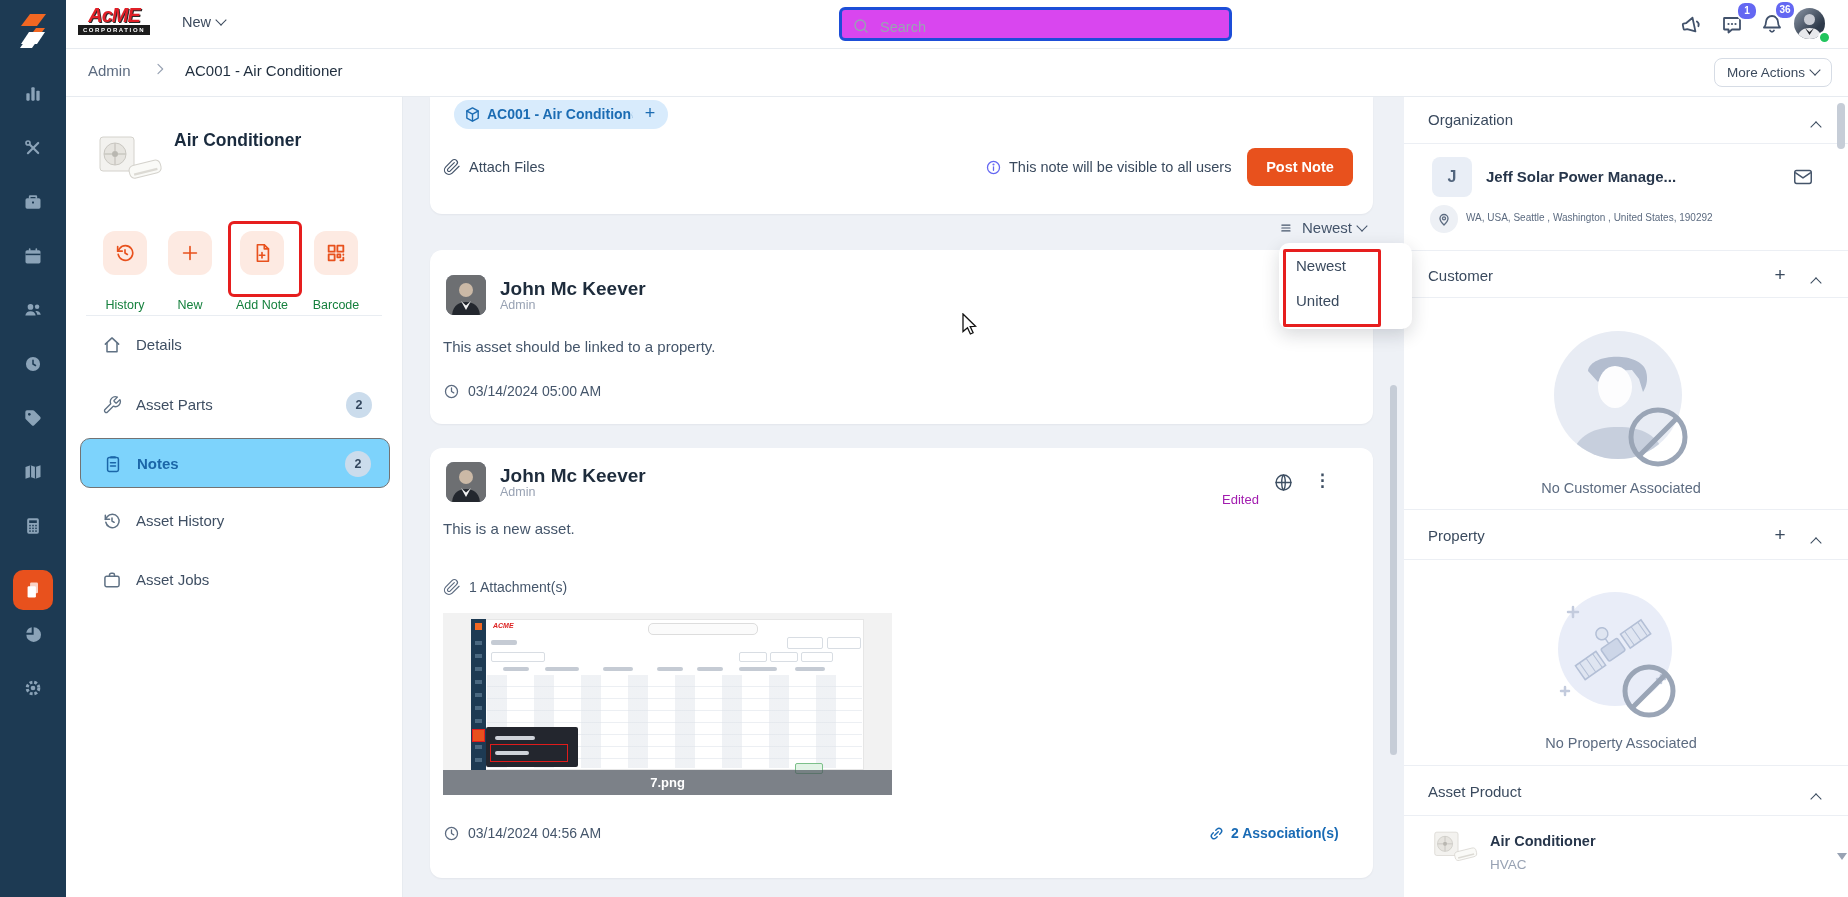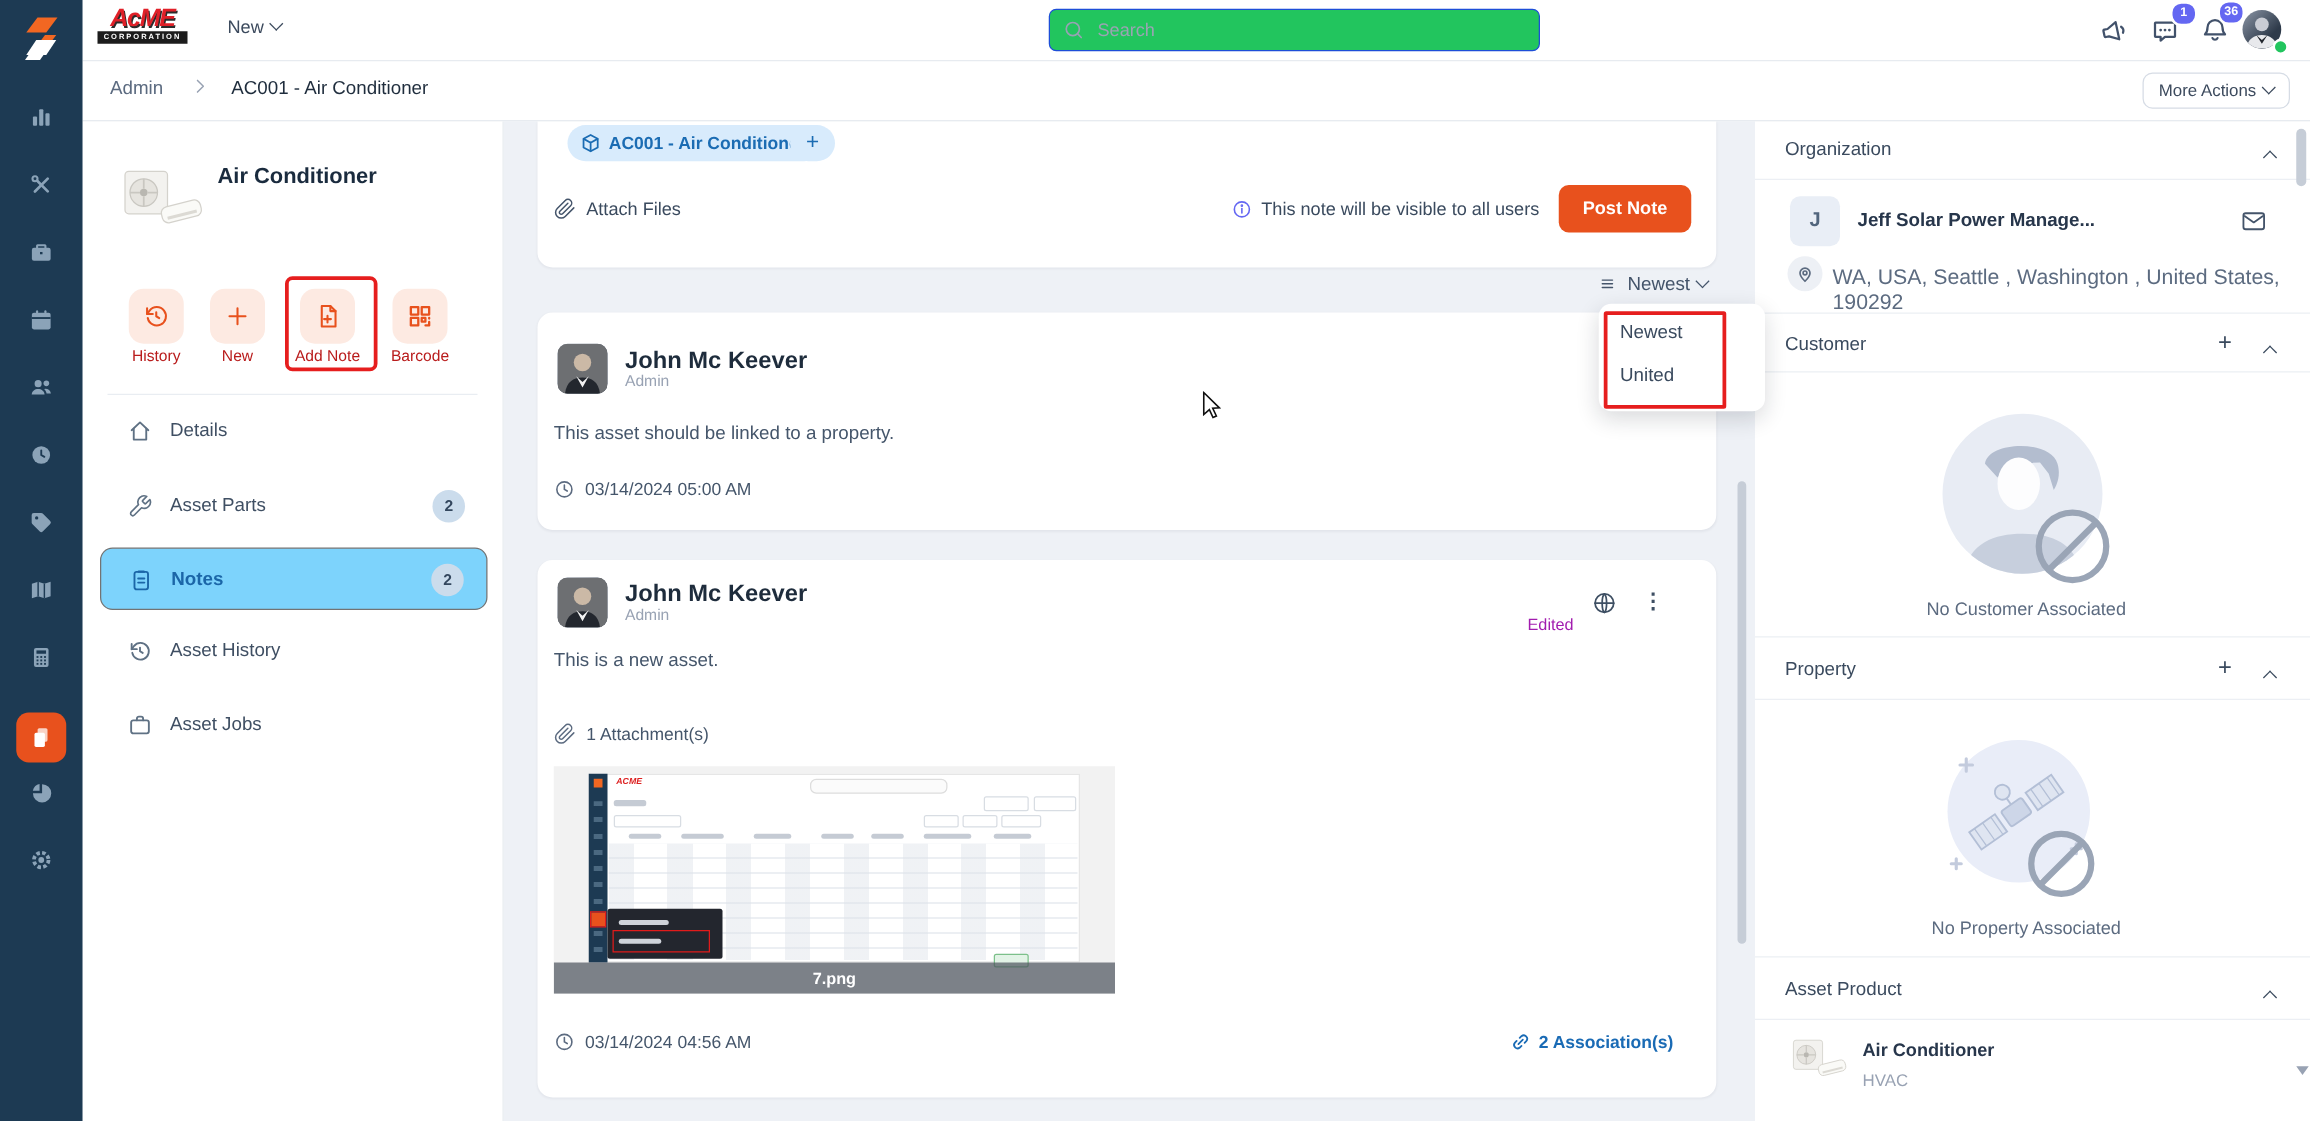--- a/index.html
+++ b/index.html
@@ -21,7 +21,7 @@
   .brand-word{font-size:20px;font-weight:800;font-style:italic;color:#e02028;letter-spacing:-1px;line-height:20px;text-shadow:1px 1px 0 #2b2b2b;}
   .brand-bar{margin-top:0;background:#1c1c1c;color:#fff;font-size:6px;font-weight:700;letter-spacing:1.6px;padding:2px 1px;line-height:6px;}
   .newbtn{position:absolute;left:116px;top:14px;font-size:14.5px;color:#3c4a5d;cursor:pointer;}
-  .searchwrap{position:absolute;left:773px;top:7px;width:393px;height:34px;border:1px solid #1d4ed8;border-radius:6px;background:#22c55e;box-sizing:border-box;}
+  .searchwrap{position:absolute;left:773px;top:7px;width:393px;height:34px;border:3px solid #1d4ed8;border-radius:6px;background:#d946ef;box-sizing:border-box;}
   .searchwrap svg{position:absolute;left:10px;top:7px;color:#98a2b3;}
   .searchwrap input{position:absolute;left:36px;top:0;width:340px;height:32px;border:0;outline:none;font-size:14.5px;font-family:"Liberation Sans",sans-serif;color:#344054;background:transparent;}
   .searchwrap input::placeholder{color:#9aa4b2;}

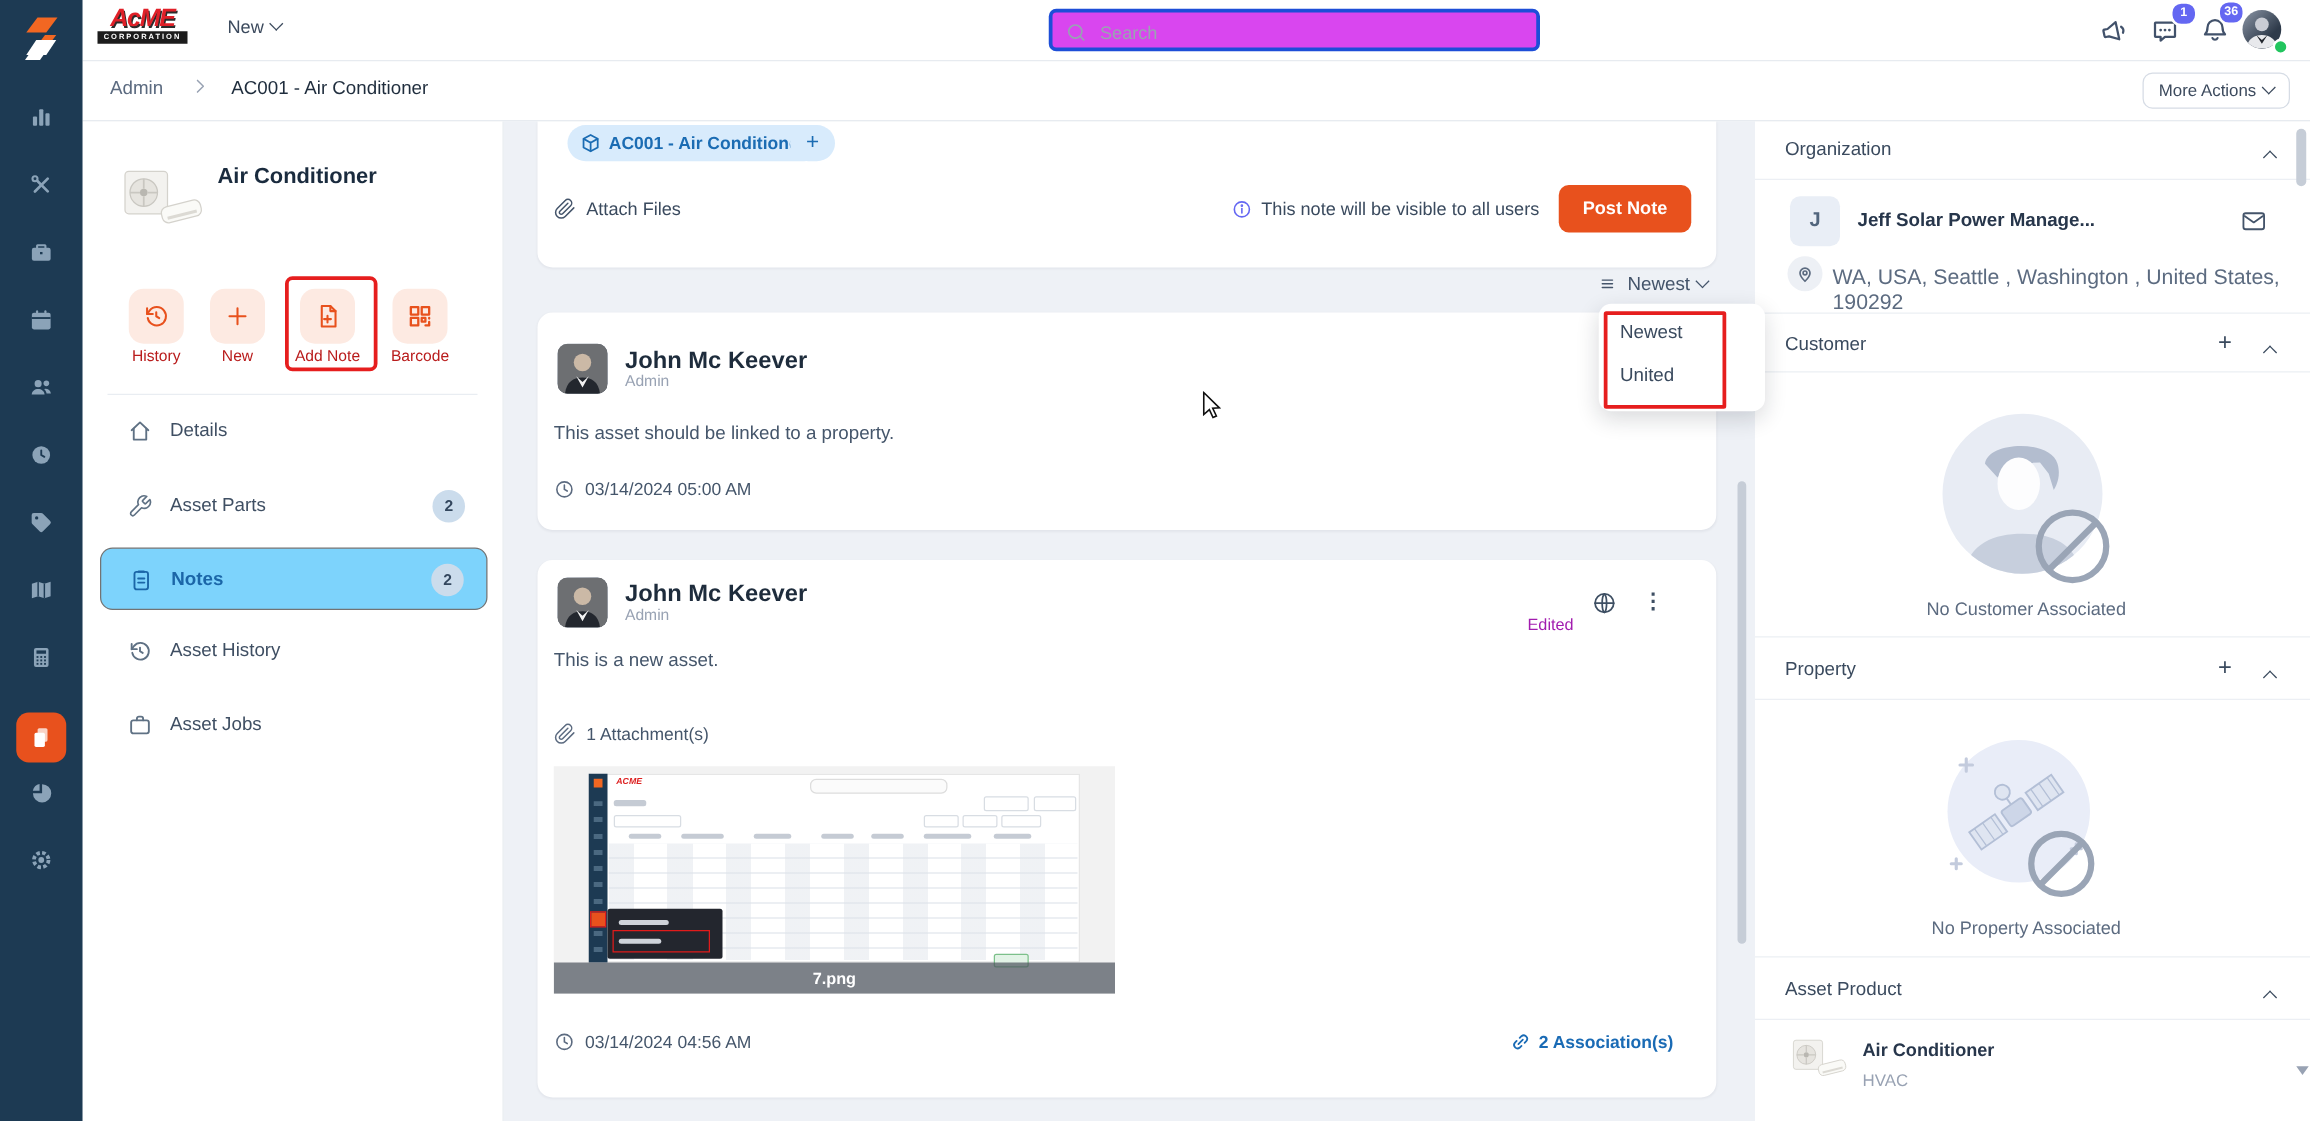--- a/index.html
+++ b/index.html
@@ -116,7 +116,7 @@
   .orgname{position:absolute;left:82px;top:71px;font-size:15px;font-weight:700;color:#27364b;}
   .orgmail{position:absolute;left:388px;top:69px;width:22px;height:22px;color:#44546a;cursor:pointer;}
   .loccirc{position:absolute;left:26px;top:108px;width:28px;height:28px;border-radius:50%;background:#edf0f5;color:#5c6b80;display:flex;align-items:center;justify-content:center;}
-  .orgaddr{position:absolute;left:62px;top:115px;font-size:17px;color:#5c6b80;}
+  .orgaddr{position:absolute;left:62px;top:115px;font-size:10px;color:#5c6b80;}
   .prodthumb{position:absolute;left:28px;top:732px;}
   .prodname{position:absolute;left:86px;top:736px;font-size:14.5px;font-weight:700;color:#27364b;}
   .prodcat{position:absolute;left:86px;top:760px;font-size:13.5px;color:#98a2b3;}

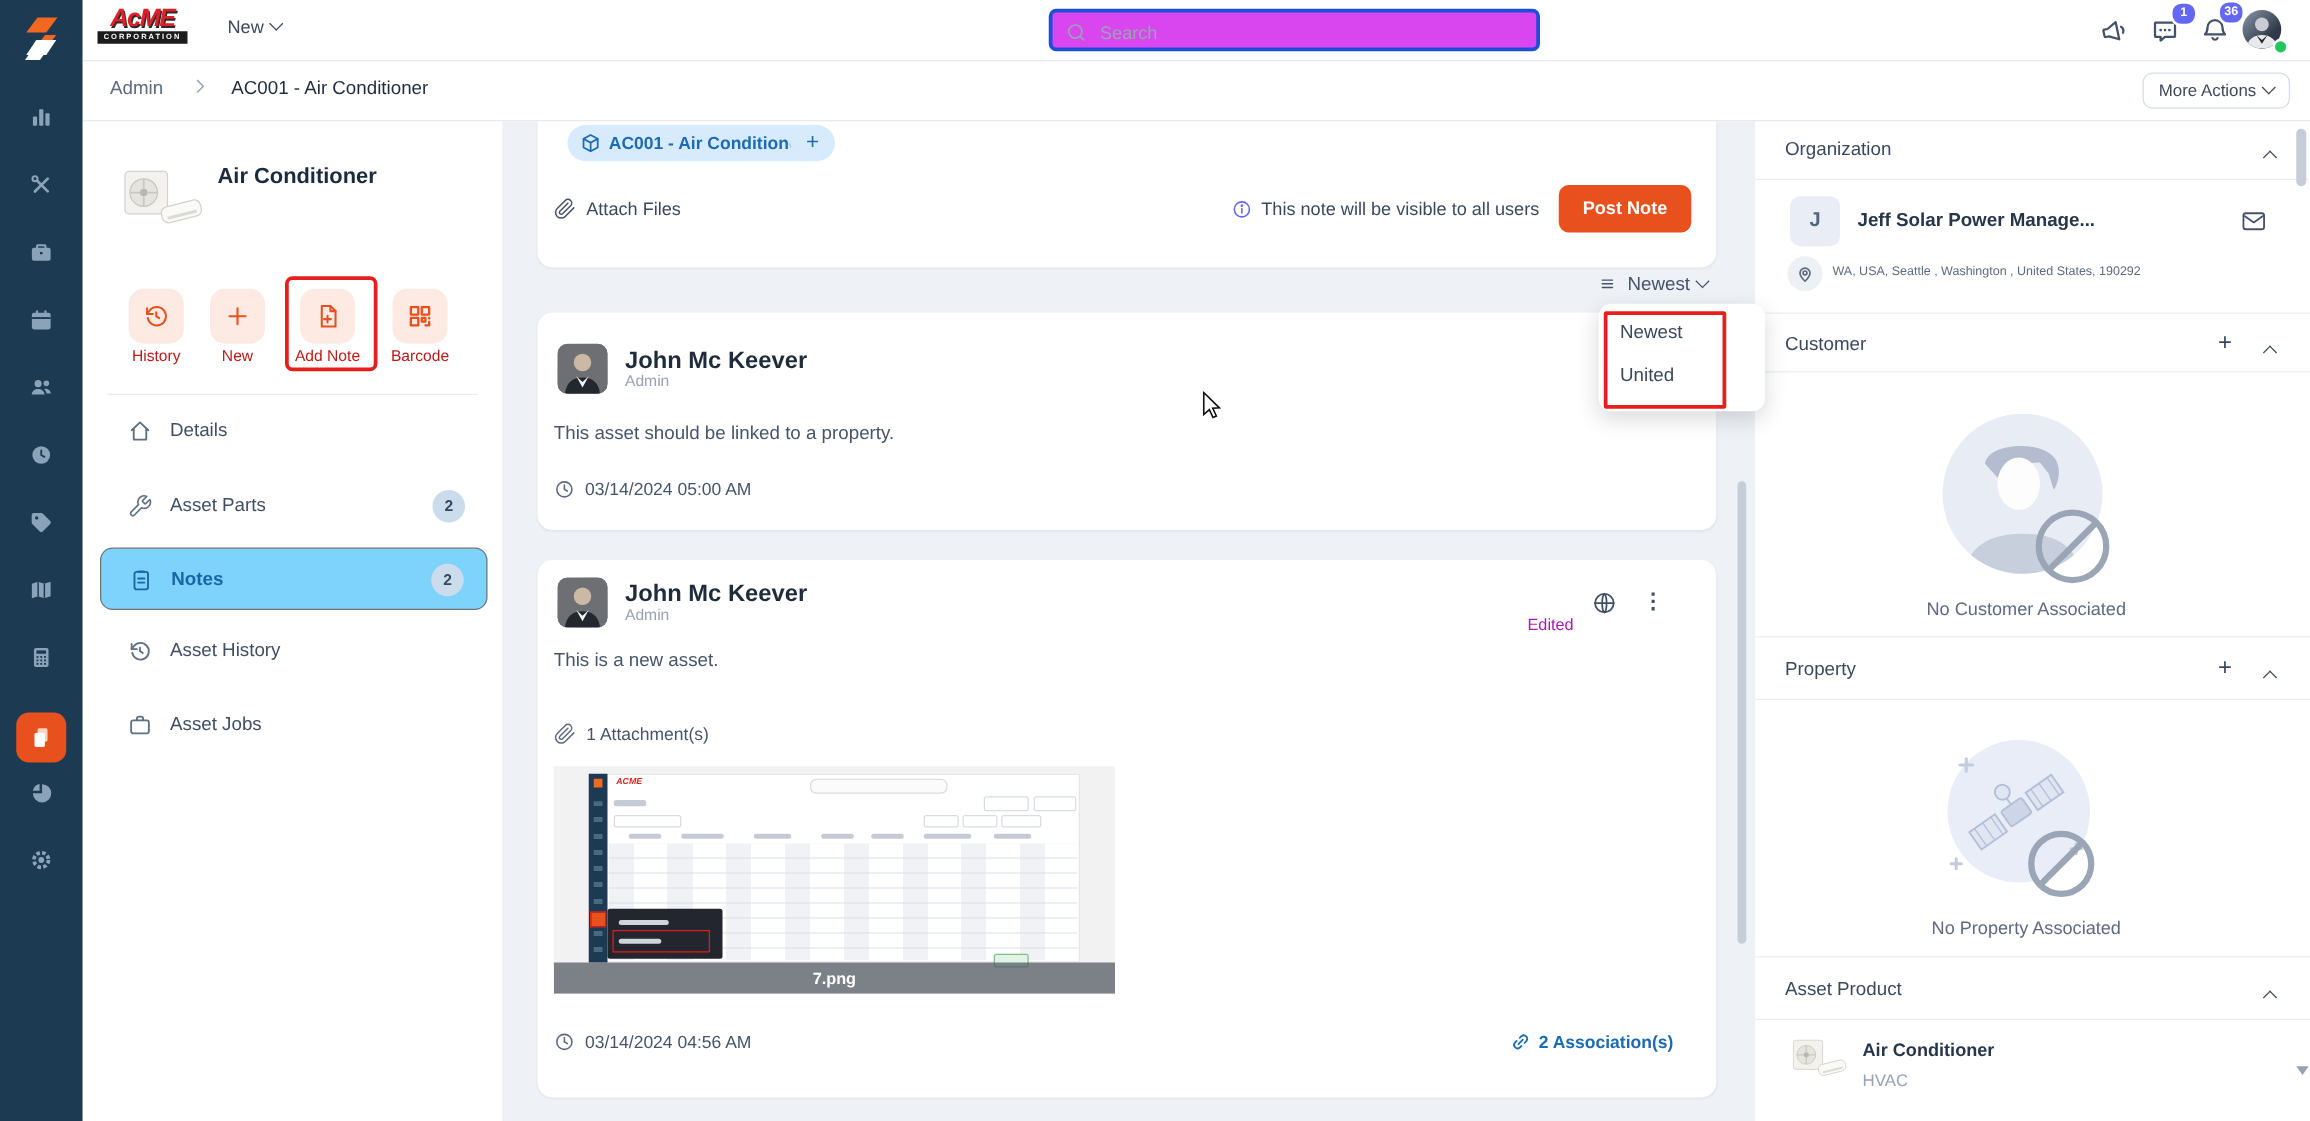--- a/index.html
+++ b/index.html
@@ -42,7 +42,7 @@
   #leftpanel{left:66px;top:97px;width:337px;height:800px;background:#fff;border-right:1px solid #e7ebf0;box-sizing:border-box;z-index:5;}
   .actbtn{position:absolute;top:130px;width:64px;text-align:center;cursor:pointer;}
   .actbtn .sq{width:44px;height:44px;margin:4px auto 0;background:#fdeae2;border-radius:12px;color:#e8511d;display:flex;align-items:center;justify-content:center;}
-  .actbtn .lbl{margin-top:3px;font-size:12.5px;color:#b91c1c;}
+  .actbtn .lbl{margin-top:23px;font-size:12.5px;color:#15803d;}
   .redbox{position:absolute;border:3px solid #e61e1e;border-radius:6px;z-index:8;pointer-events:none;}
   .lp-divider{position:absolute;left:20px;right:20px;top:218px;border-top:1px solid #e9edf2;}
   .menuitem{position:absolute;left:14px;width:310px;height:48px;border-radius:10px;cursor:pointer;box-sizing:border-box;}

